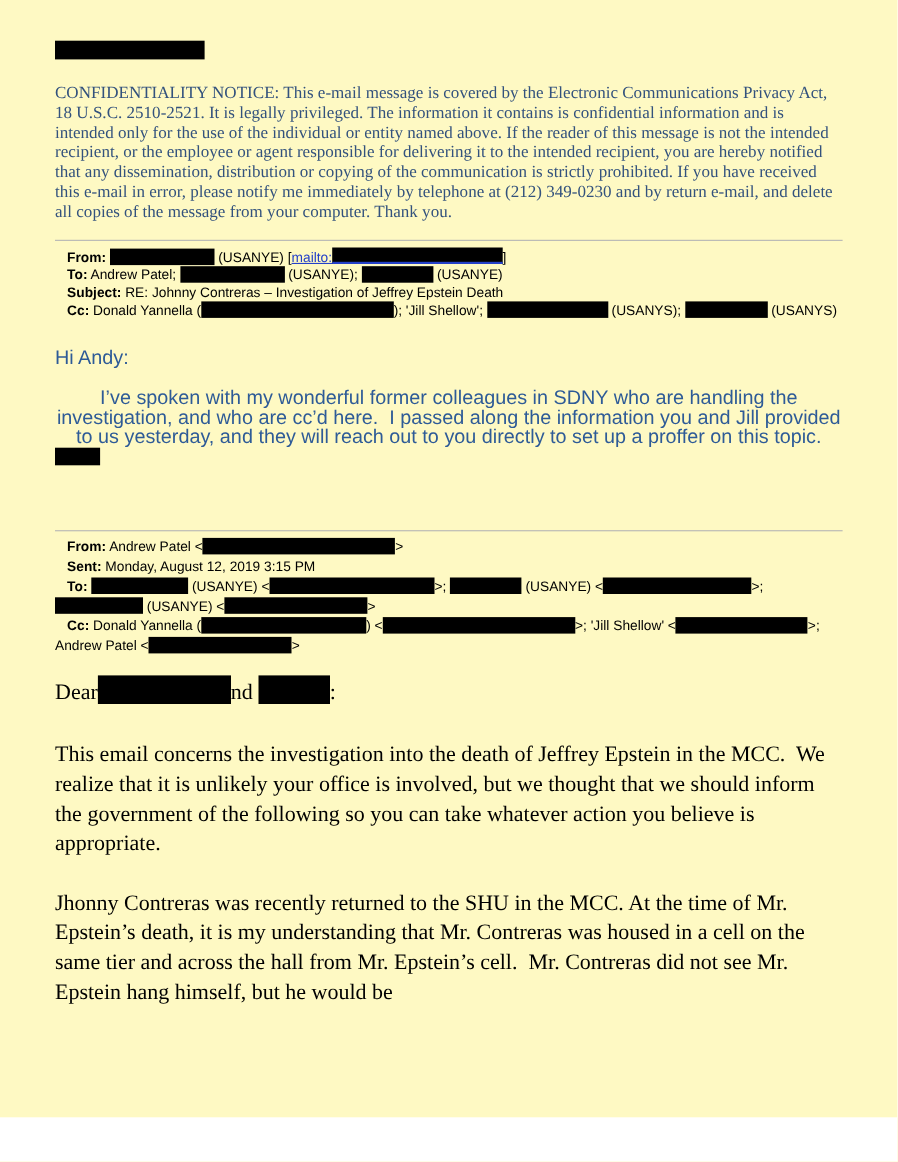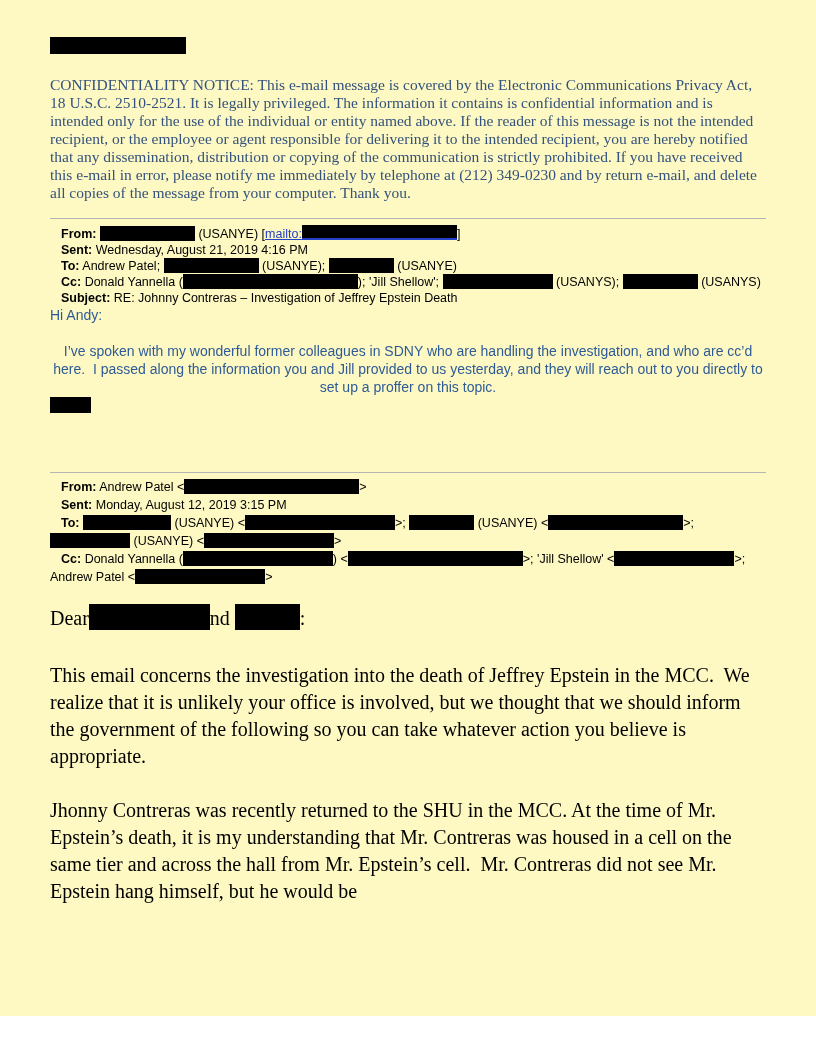--- a/index.html
+++ b/index.html
@@ -63,7 +63,6 @@
 
   <div class="hdr hdr1">
     <div><b>From:</b>&nbsp;<span class="red tall" style="width:95px"></span><span> (USANYE) [</span><span class="mailto">mailto:</span><span class="red link-under" style="width:155px"></span><span>]</span></div>
-    <div><b>Sent:</b><span> Wednesday, August 21, 2019 4:16 PM</span></div>
     <div><b>To:</b><span> Andrew Patel; </span><span class="red tall" style="width:95px"></span><span> (USANYE); </span><span class="red tall" style="width:65px"></span><span> (USANYE)</span></div>
     <div><b>Cc:</b><span> Donald Yannella (</span><span class="red tall" style="width:175px"></span><span>); 'Jill Shellow'; </span><span class="red tall" style="width:110px"></span><span> (USANYS); </span><span class="red tall" style="width:75px"></span><span> (USANYS)</span></div>
     <div><b>Subject:</b><span> RE: Johnny Contreras – Investigation of Jeffrey Epstein Death</span></div>

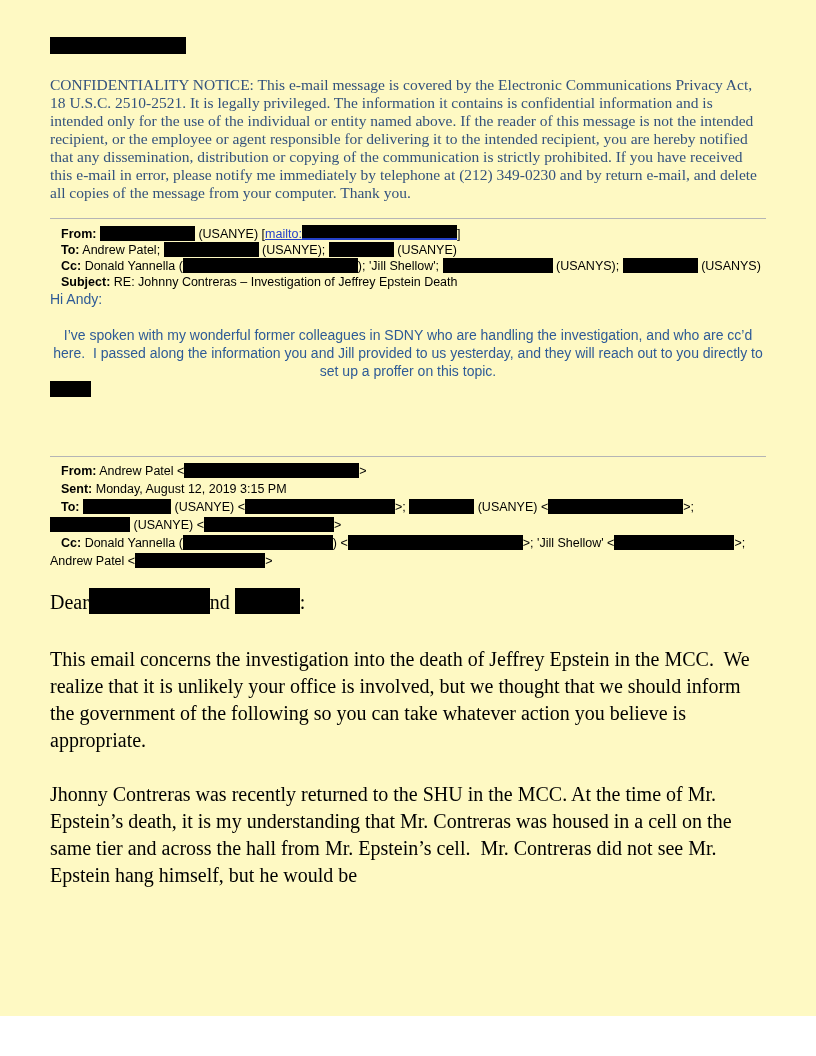--- a/index.html
+++ b/index.html
@@ -64,8 +64,8 @@
   <div class="hdr hdr1">
     <div><b>From:</b>&nbsp;<span class="red tall" style="width:95px"></span><span> (USANYE) [</span><span class="mailto">mailto:</span><span class="red link-under" style="width:155px"></span><span>]</span></div>
     <div><b>To:</b><span> Andrew Patel; </span><span class="red tall" style="width:95px"></span><span> (USANYE); </span><span class="red tall" style="width:65px"></span><span> (USANYE)</span></div>
+    <div><b>Subject:</b><span> RE: Johnny Contreras – Investigation of Jeffrey Epstein Death</span></div>
     <div><b>Cc:</b><span> Donald Yannella (</span><span class="red tall" style="width:175px"></span><span>); 'Jill Shellow'; </span><span class="red tall" style="width:110px"></span><span> (USANYS); </span><span class="red tall" style="width:75px"></span><span> (USANYS)</span></div>
-    <div><b>Subject:</b><span> RE: Johnny Contreras – Investigation of Jeffrey Epstein Death</span></div>
   </div>
 
   <div class="reply">

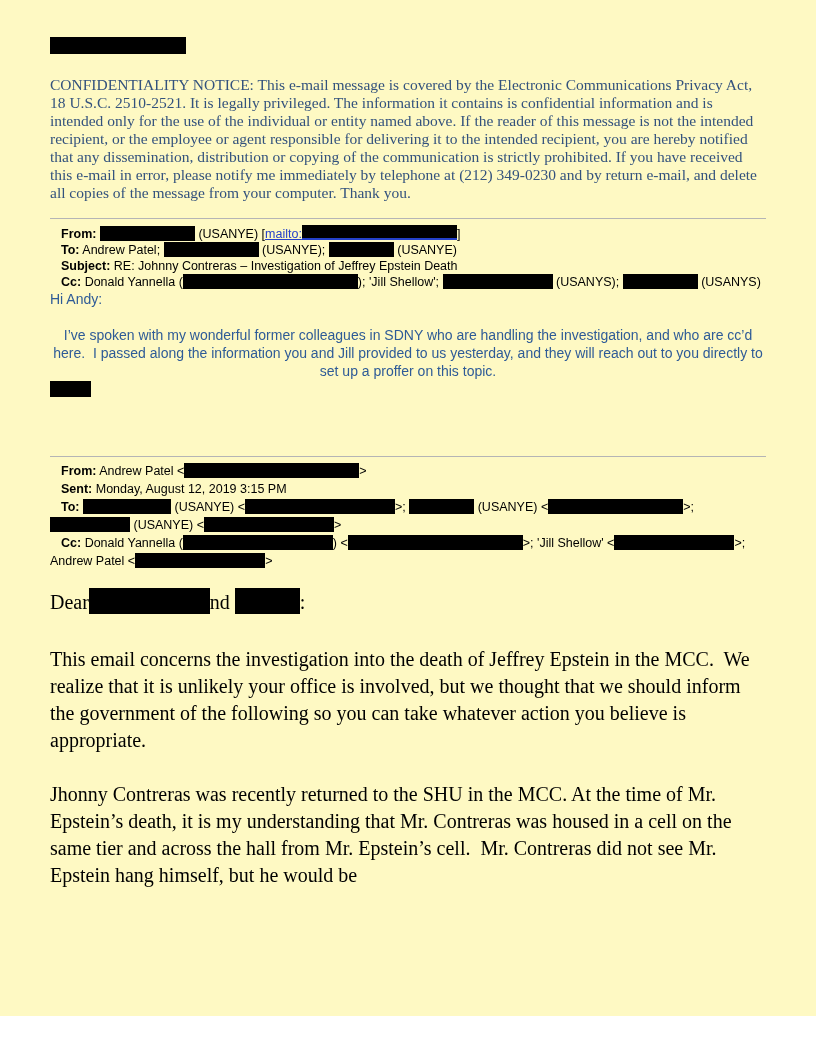--- a/index.html
+++ b/index.html
@@ -38,8 +38,8 @@
   .mailto { color:#2440C9; text-decoration:underline; cursor:pointer; }
 
   .reply {
-    margin-top:0;
-    font-size:14px; line-height:18px;
+    margin-top:26px;
+    font-size:18px; line-height:18px;
     color:#2E5B97;
   }
   .reply p { margin:0; white-space:pre-wrap; }

